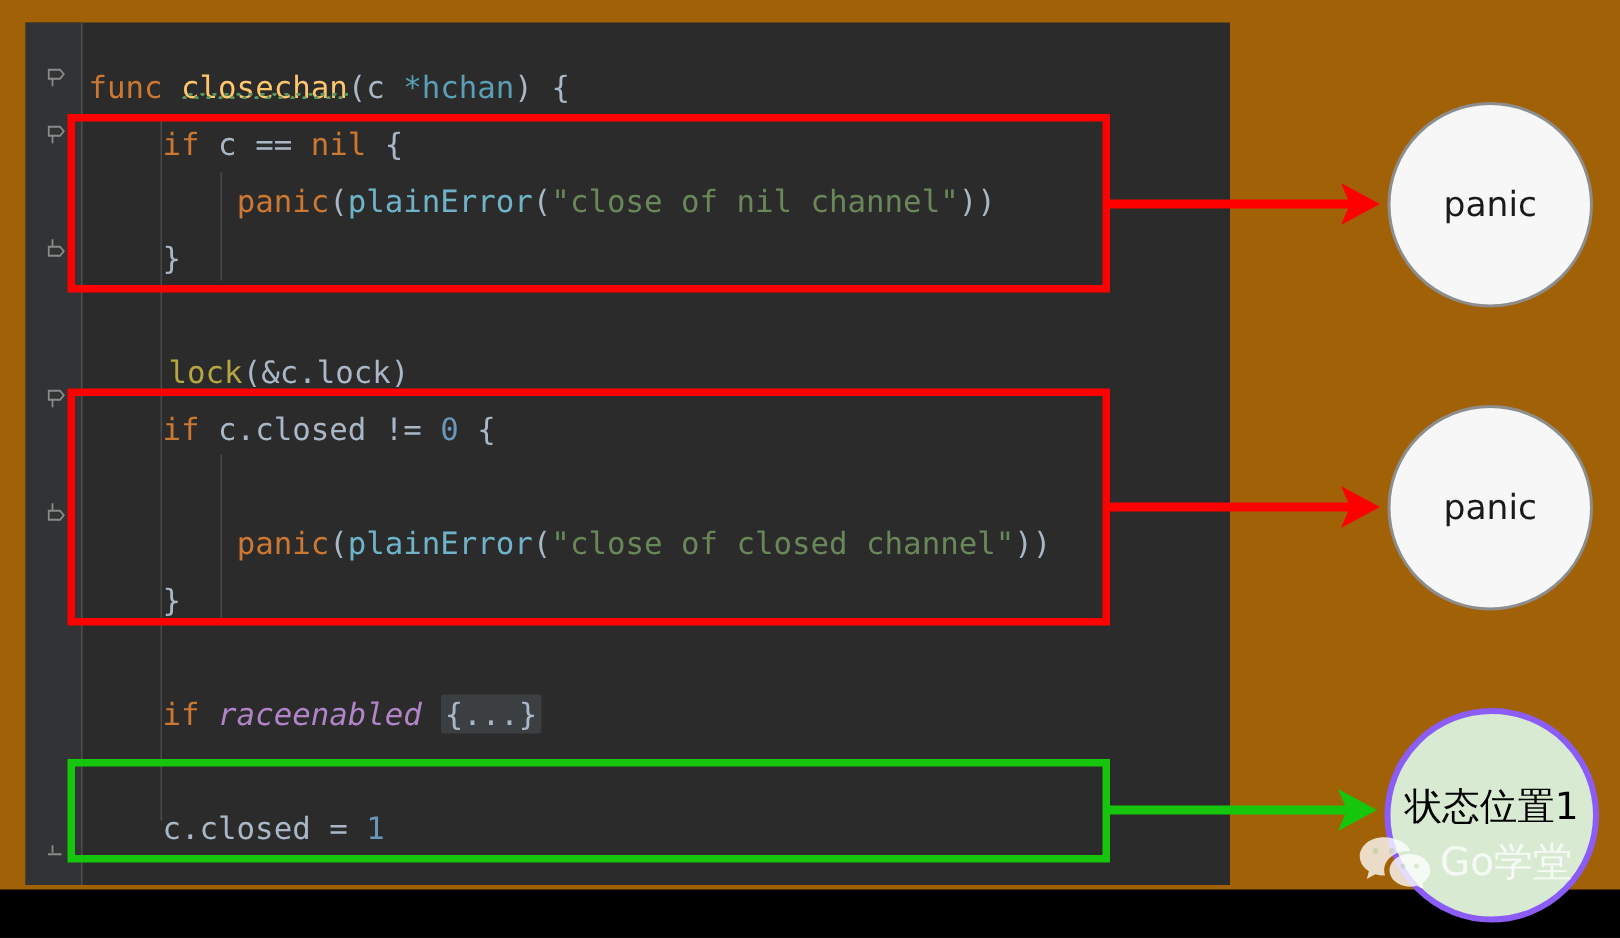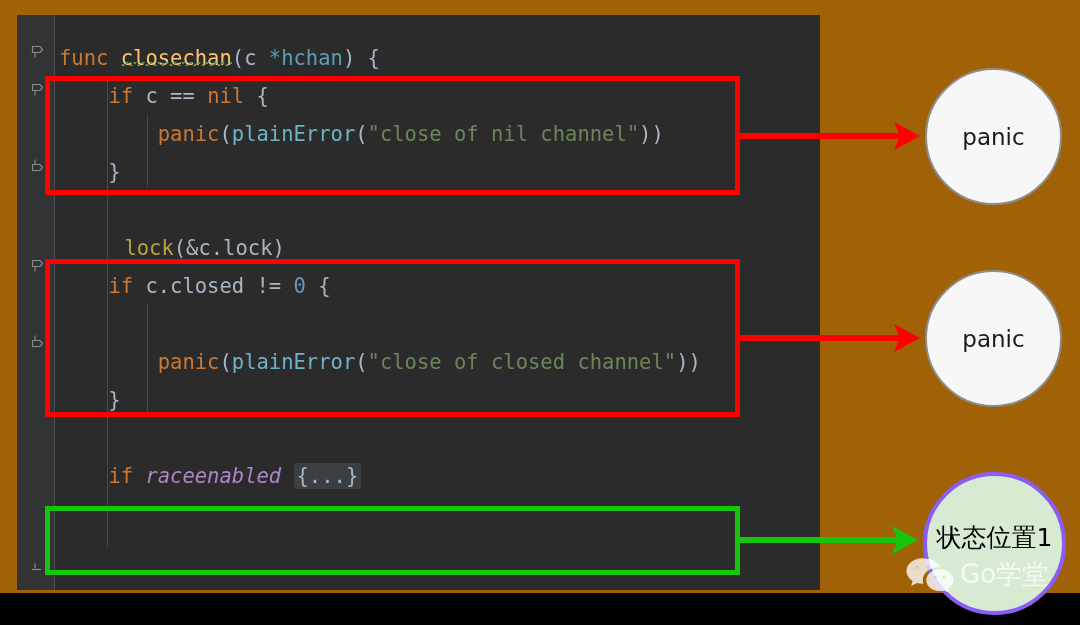--- a/index.html
+++ b/index.html
@@ -224,7 +224,7 @@
         <div class="line" style="top: 100px; left: 4px;"><span class="plain">        </span><span class="callorg">panic</span><span class="plain">(</span><span class="call">plainError</span><span class="plain">(</span><span class="str">"close of nil channel"</span><span class="plain">))</span></div>
         <div class="line" style="top: 138px; left: 4px;"><span class="plain">    }</span></div>
         <div class="line" style="top: 176px; left: 4px;"><span class="plain"> </span></div>
-        <div class="line" style="top: 214px; left: 20px;"><span class="plain">    </span><span class="localfn">lock</span><span class="plain">(&amp;c.lock)</span></div>
+        <div class="line" style="top: 214px; left: 8px;"><span class="plain">    </span><span class="localfn">lock</span><span class="plain">(&amp;c.lock)</span></div>
         <div class="line" style="top: 252px; left: 4px; text-align: center;"><span class="plain">    </span><span class="kw">if</span><span class="plain"> c.closed != </span><span class="num">0</span><span class="plain"> {</span></div>
         <div class="line" style="top: 328px; left: 4px;"><span class="plain">        </span><span class="callorg">panic</span><span class="plain">(</span><span class="call">plainError</span><span class="plain">(</span><span class="str">"close of closed channel"</span><span class="plain">))</span></div>
         <div class="line" style="top: 366px; left: 4px;"><span class="plain">    }</span></div>

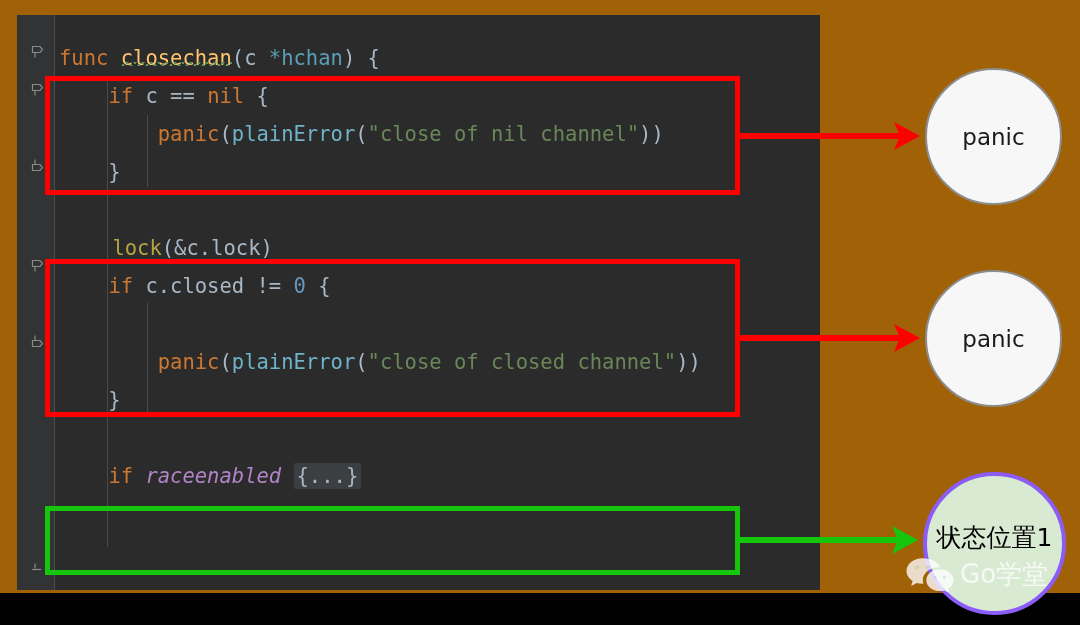--- a/index.html
+++ b/index.html
@@ -231,6 +231,7 @@
         <div class="line" style="top: 404px; left: 4px;"><span class="plain"> </span></div>
         <div class="line" style="top: 442px; left: 4px;"><span class="plain">    </span><span class="kw">if</span><span class="plain"> </span><span class="italicvar">raceenabled</span><span class="plain"> </span><span class="fold-inline">{...}</span></div>
         <div class="line" style="top: 480px; left: 4px;"><span class="plain"> </span></div>
+        <div class="line" style="top: 518px; left: 4px;"><span class="plain">    c.closed = </span><span class="num">1</span></div>
         <div class="indent-guide" style="left: 52px; top: 62px; height: 470px;"></div>
         <div class="indent-guide" style="left: 92px; top: 100px; height: 72px;"></div>
         <div class="indent-guide" style="left: 92px; top: 288px; height: 110px;"></div>

